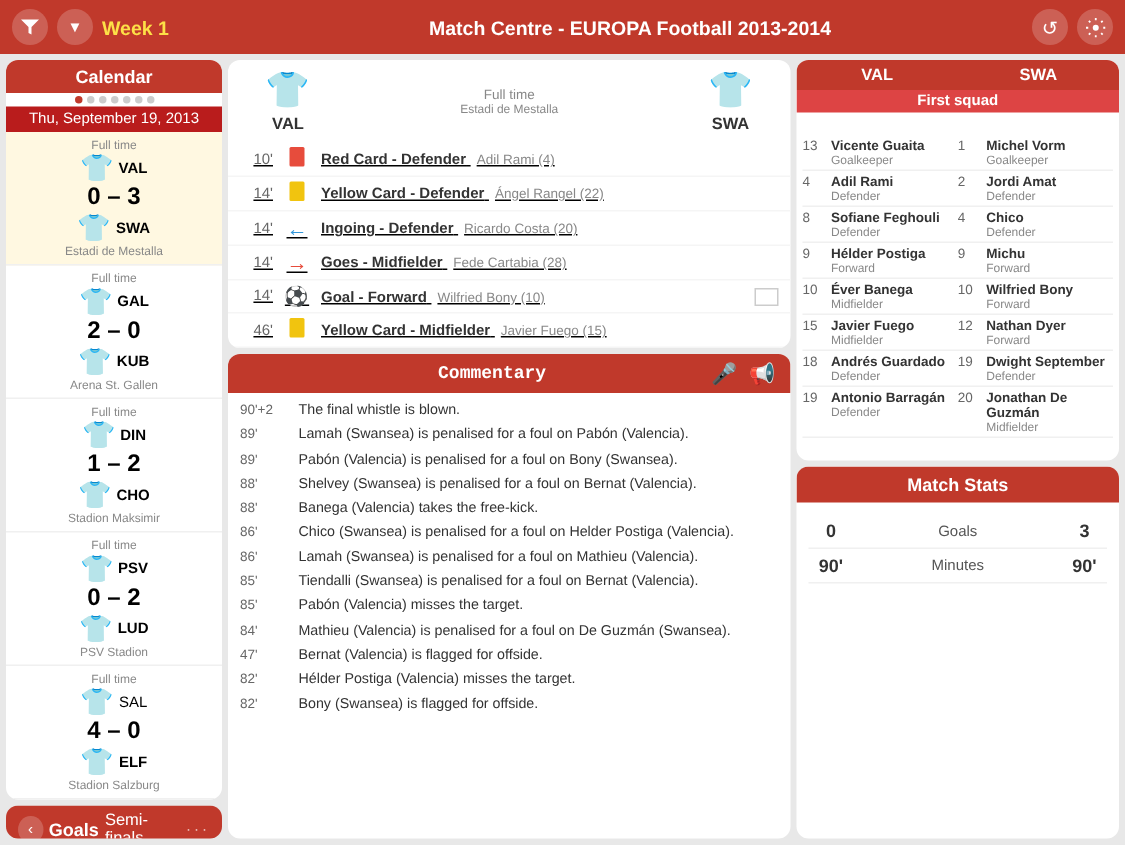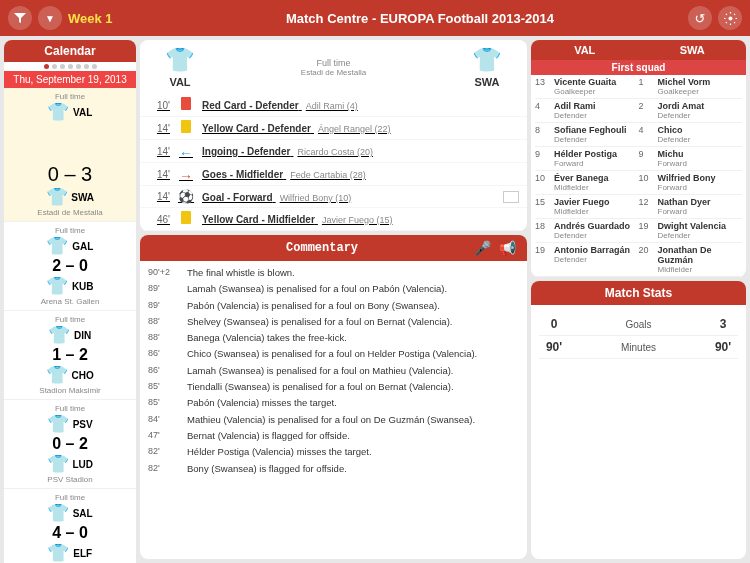--- a/index.html
+++ b/index.html
@@ -62,7 +62,7 @@
 
     
     .left-panel {
-      width: 132px;
+      width: 144px;
       display: flex;
       flex-direction: column;
       gap: 4px;

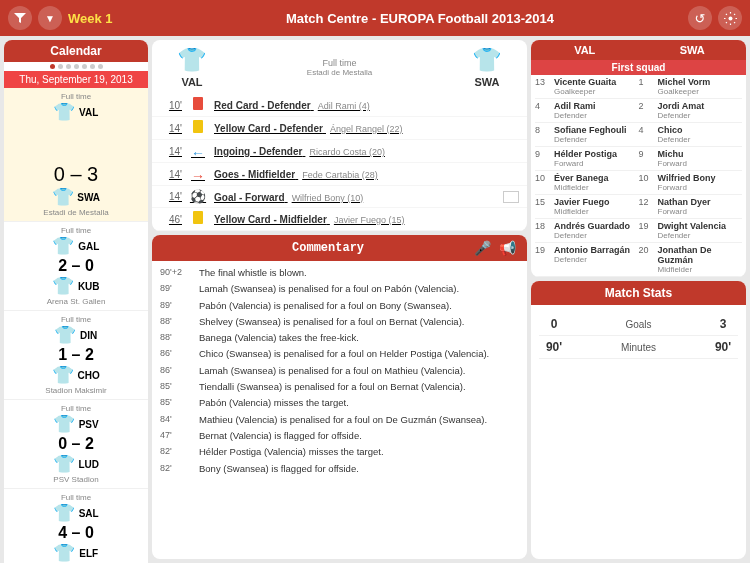--- a/index.html
+++ b/index.html
@@ -93,7 +93,7 @@
     .dot { width: 5px; height: 5px; border-radius: 50%; background: #ccc; }
     .dot.active { background: #c0392b; }
     .calendar-date {
-      background: #ef4444;
+      background: #b91c1c;
       color: white;
       text-align: center;
       padding: 3px;

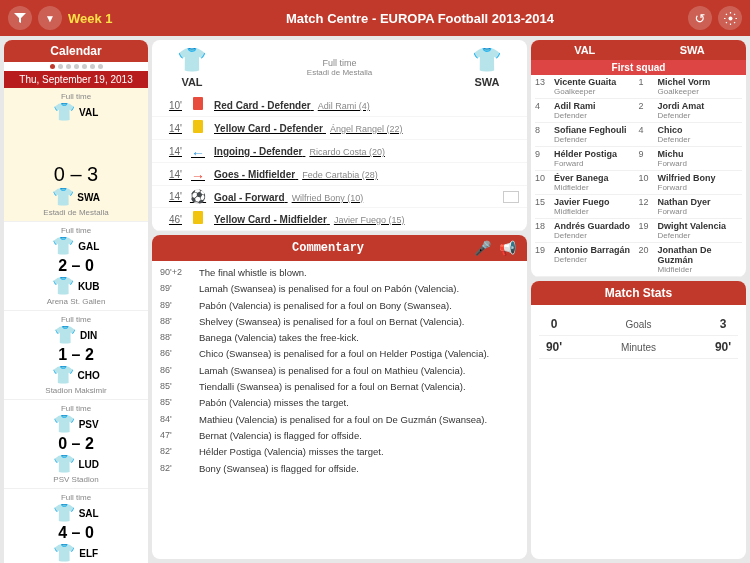--- a/index.html
+++ b/index.html
@@ -313,7 +313,7 @@
       padding: 4px;
     }
     .squad-body {
-      padding: 0 4px;
+      padding: 15px 4px;
     }
     .squad-row {
       display: grid;

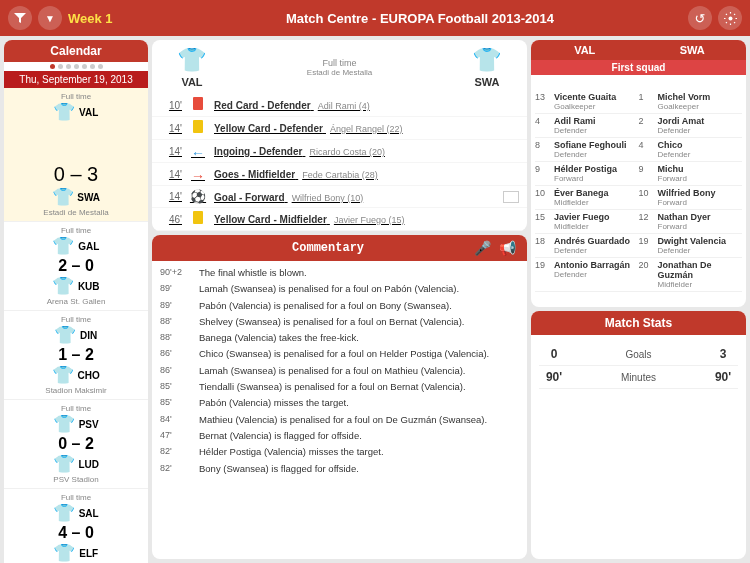--- a/index.html
+++ b/index.html
@@ -443,7 +443,7 @@
               <span style="font-size:18px;color:#c0392b;">👕</span>
               <span style="font-weight:bold;font-size:10px;">VAL</span>
             </div>
-            <div style="font-weight:normal;font-size:20px;margin-top:40px;">0 – 3</div>
+            <div style="font-weight:bold;font-size:16px;">0 – 3</div>
             <div style="display:flex;align-items:center;gap:3px;">
               <span style="font-size:18px;color:#3498db;">👕</span>
               <span style="font-weight:bold;font-size:10px;">SWA</span>

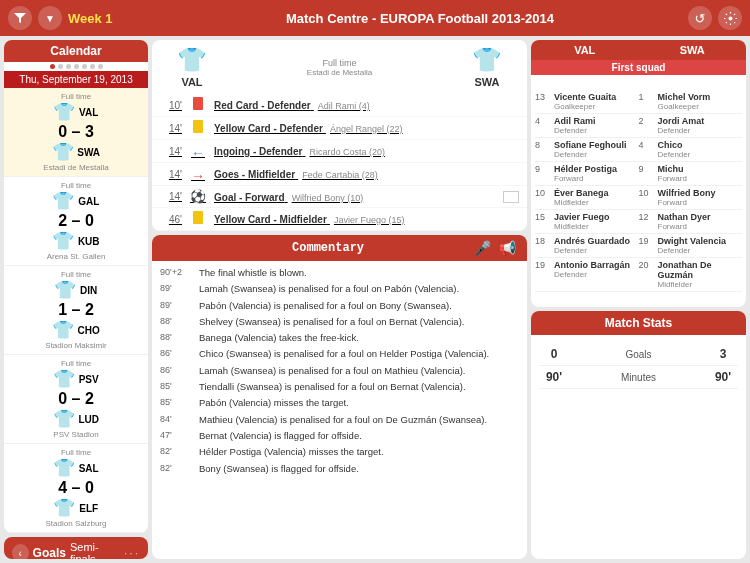--- a/index.html
+++ b/index.html
@@ -795,7 +795,7 @@
           <div class="squad-player">
             <span class="player-num">19</span>
             <div class="player-info">
-              <span class="player-name">Dwight Valencia</span>
+              <span class="player-name">Dwight September</span>
               <span class="player-role">Defender</span>
             </div>
           </div>

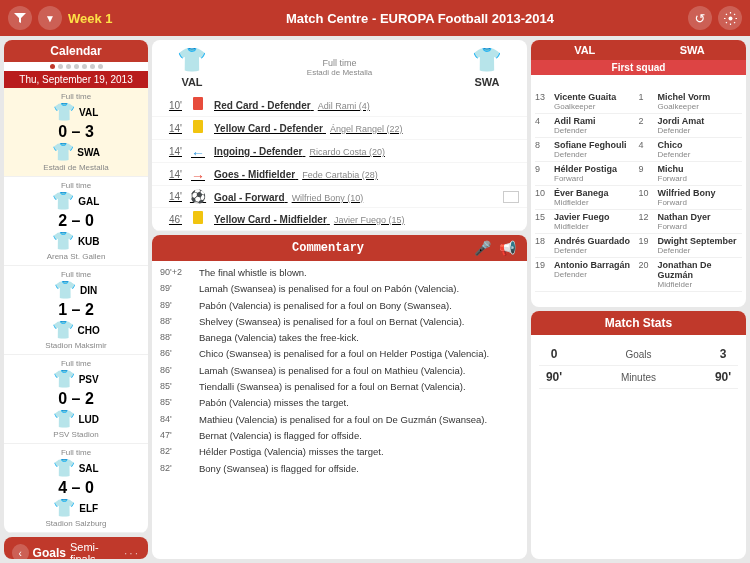--- a/index.html
+++ b/index.html
@@ -508,7 +508,7 @@
           <div class="match-score-label">Full time</div>
           <div style="display:flex;align-items:center;gap:3px;">
             <span style="font-size:18px;color:#c0392b;">👕</span>
-            <span style="font-weight:bold;font-size:10px;">SAL</span>
+            <span style="font-weight:normal;font-size:10px;">SAL</span>
           </div>
           <div style="font-weight:bold;font-size:16px;">4 – 0</div>
           <div style="display:flex;align-items:center;gap:3px;">

